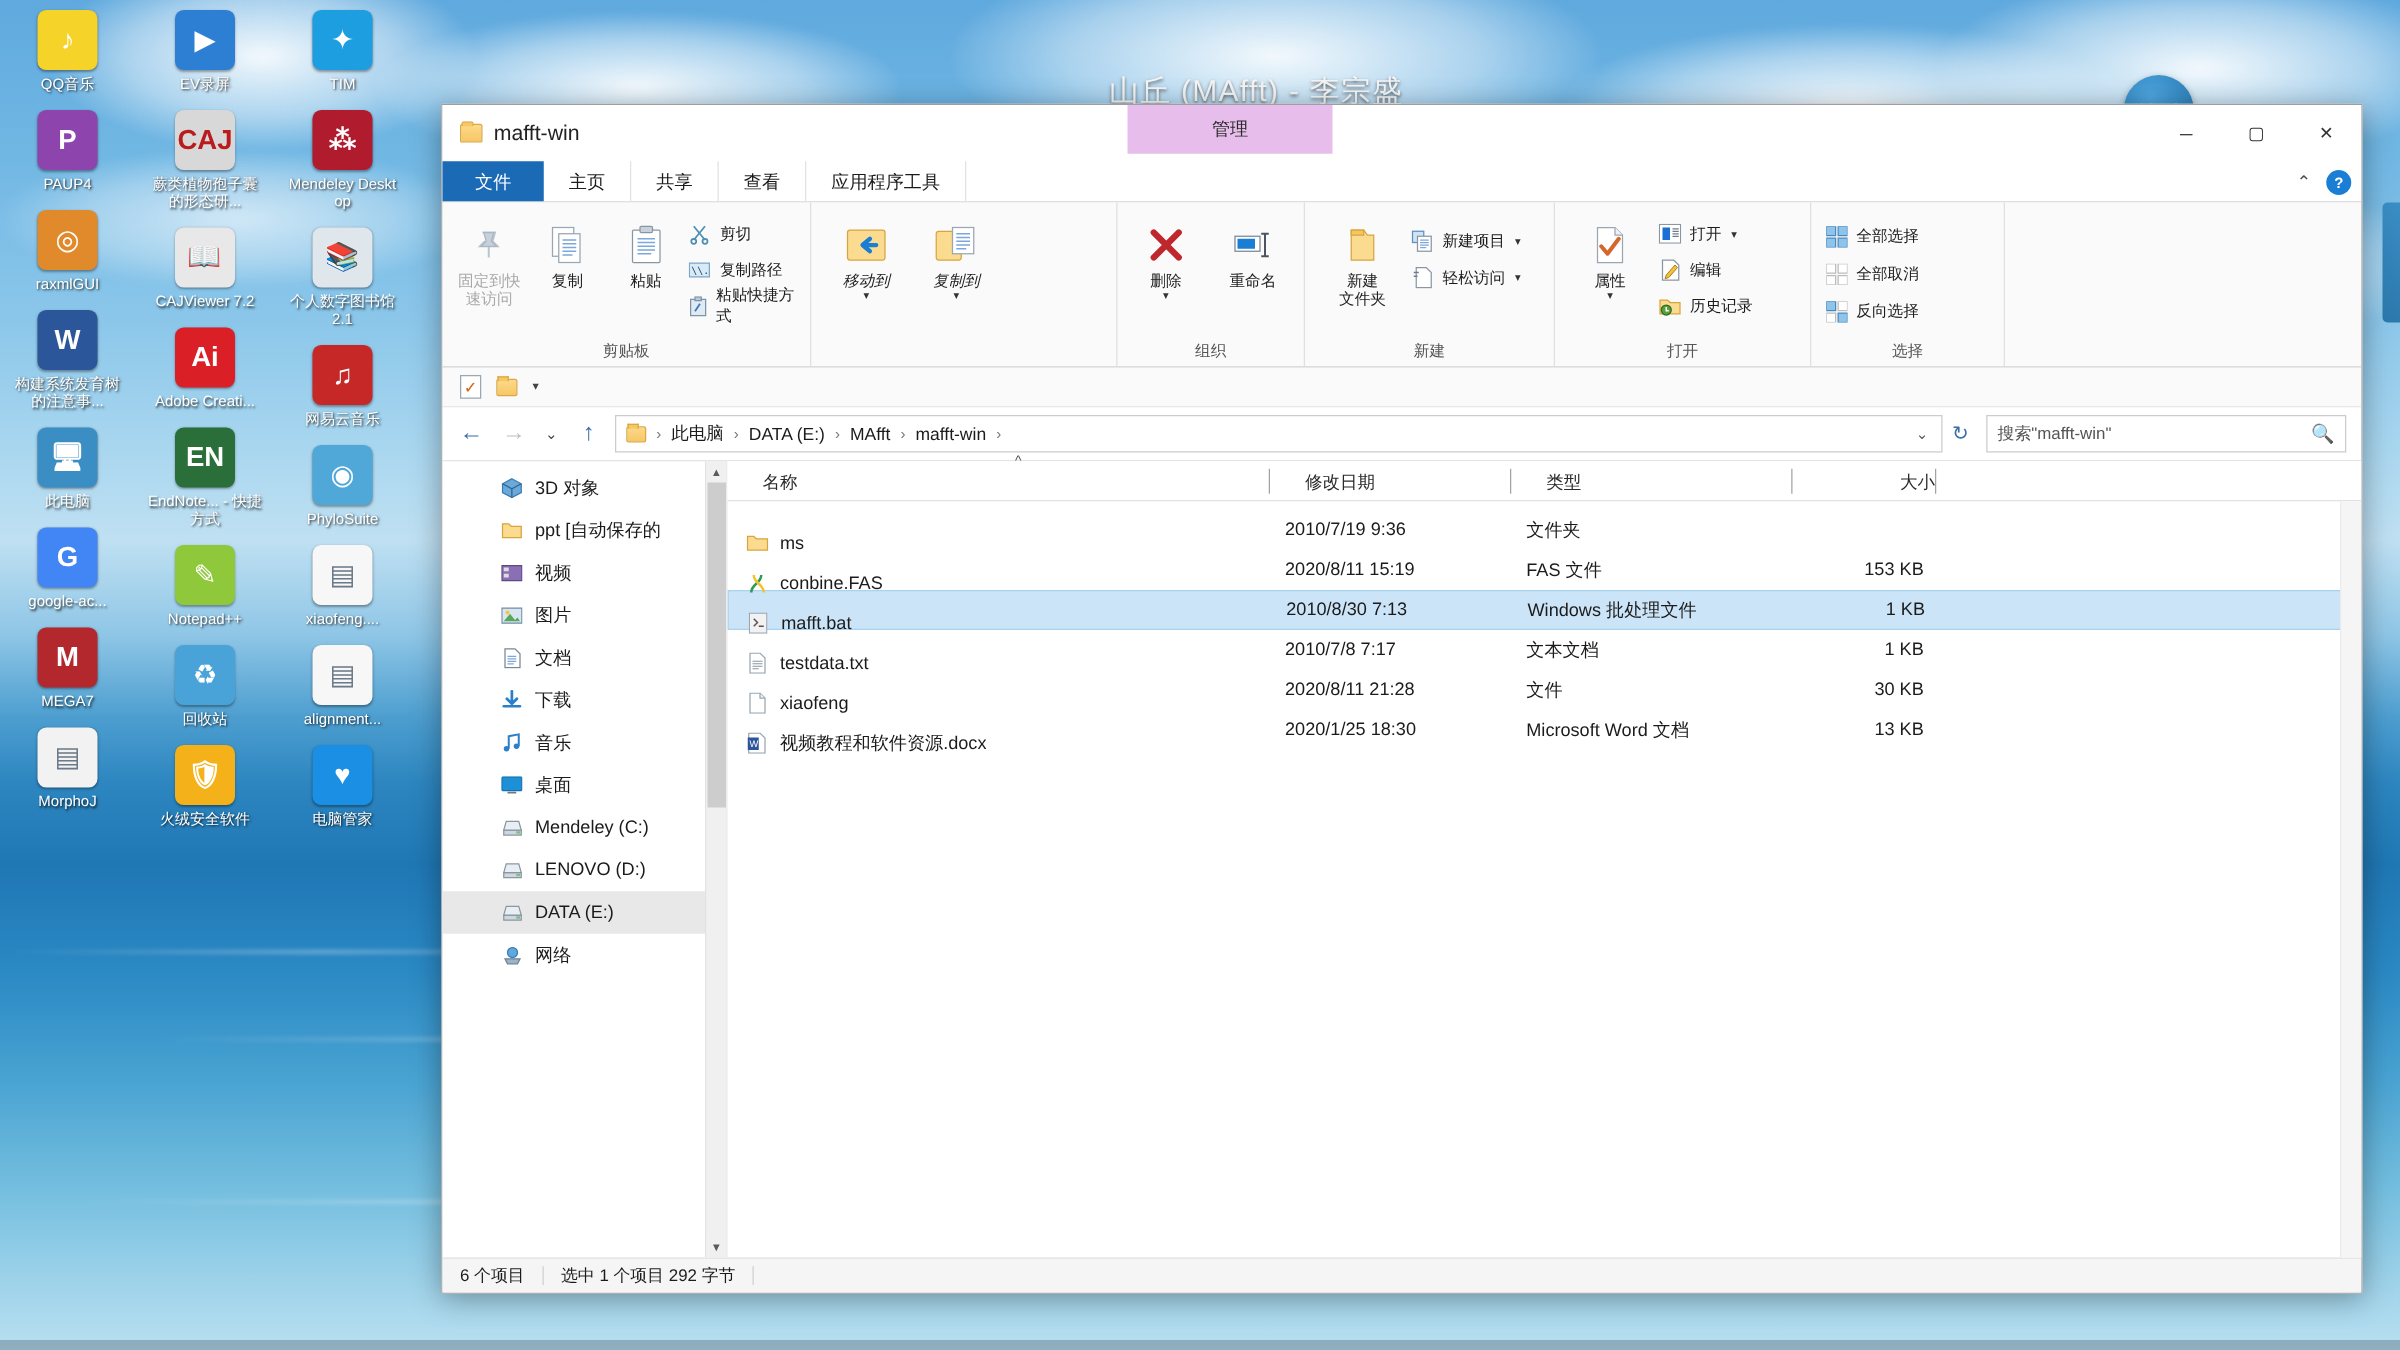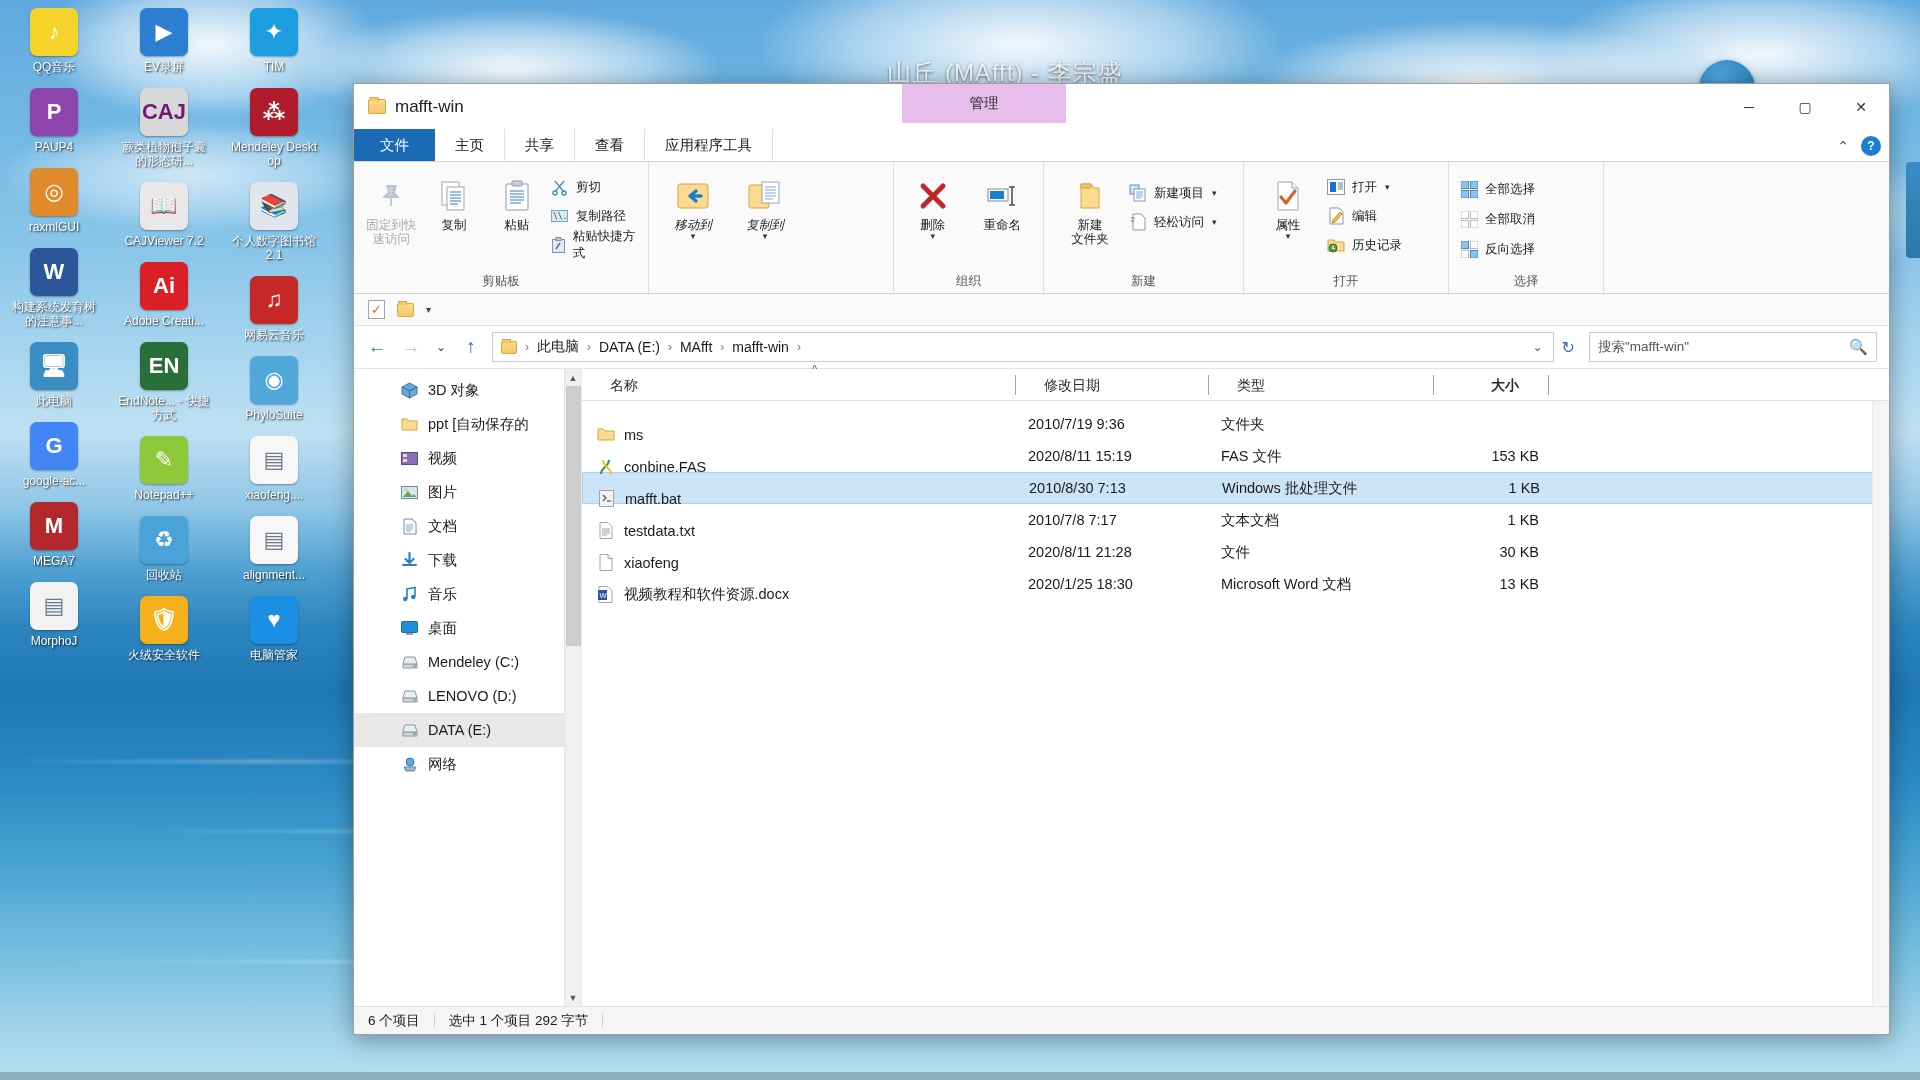--- a/index.html
+++ b/index.html
@@ -416,7 +416,7 @@
         <div class="lbl">EV录屏</div>
       </div>
       <div class="dicon">
-        <div class="glyph" style="background: rgb(216, 216, 216); color: #701a75;">CAJ</div>
+        <div class="glyph" style="background: rgb(216, 216, 216); color: #b91c1c;">CAJ</div>
         <div class="lbl">蕨类植物孢子囊的形态研...</div>
       </div>
       <div class="dicon">

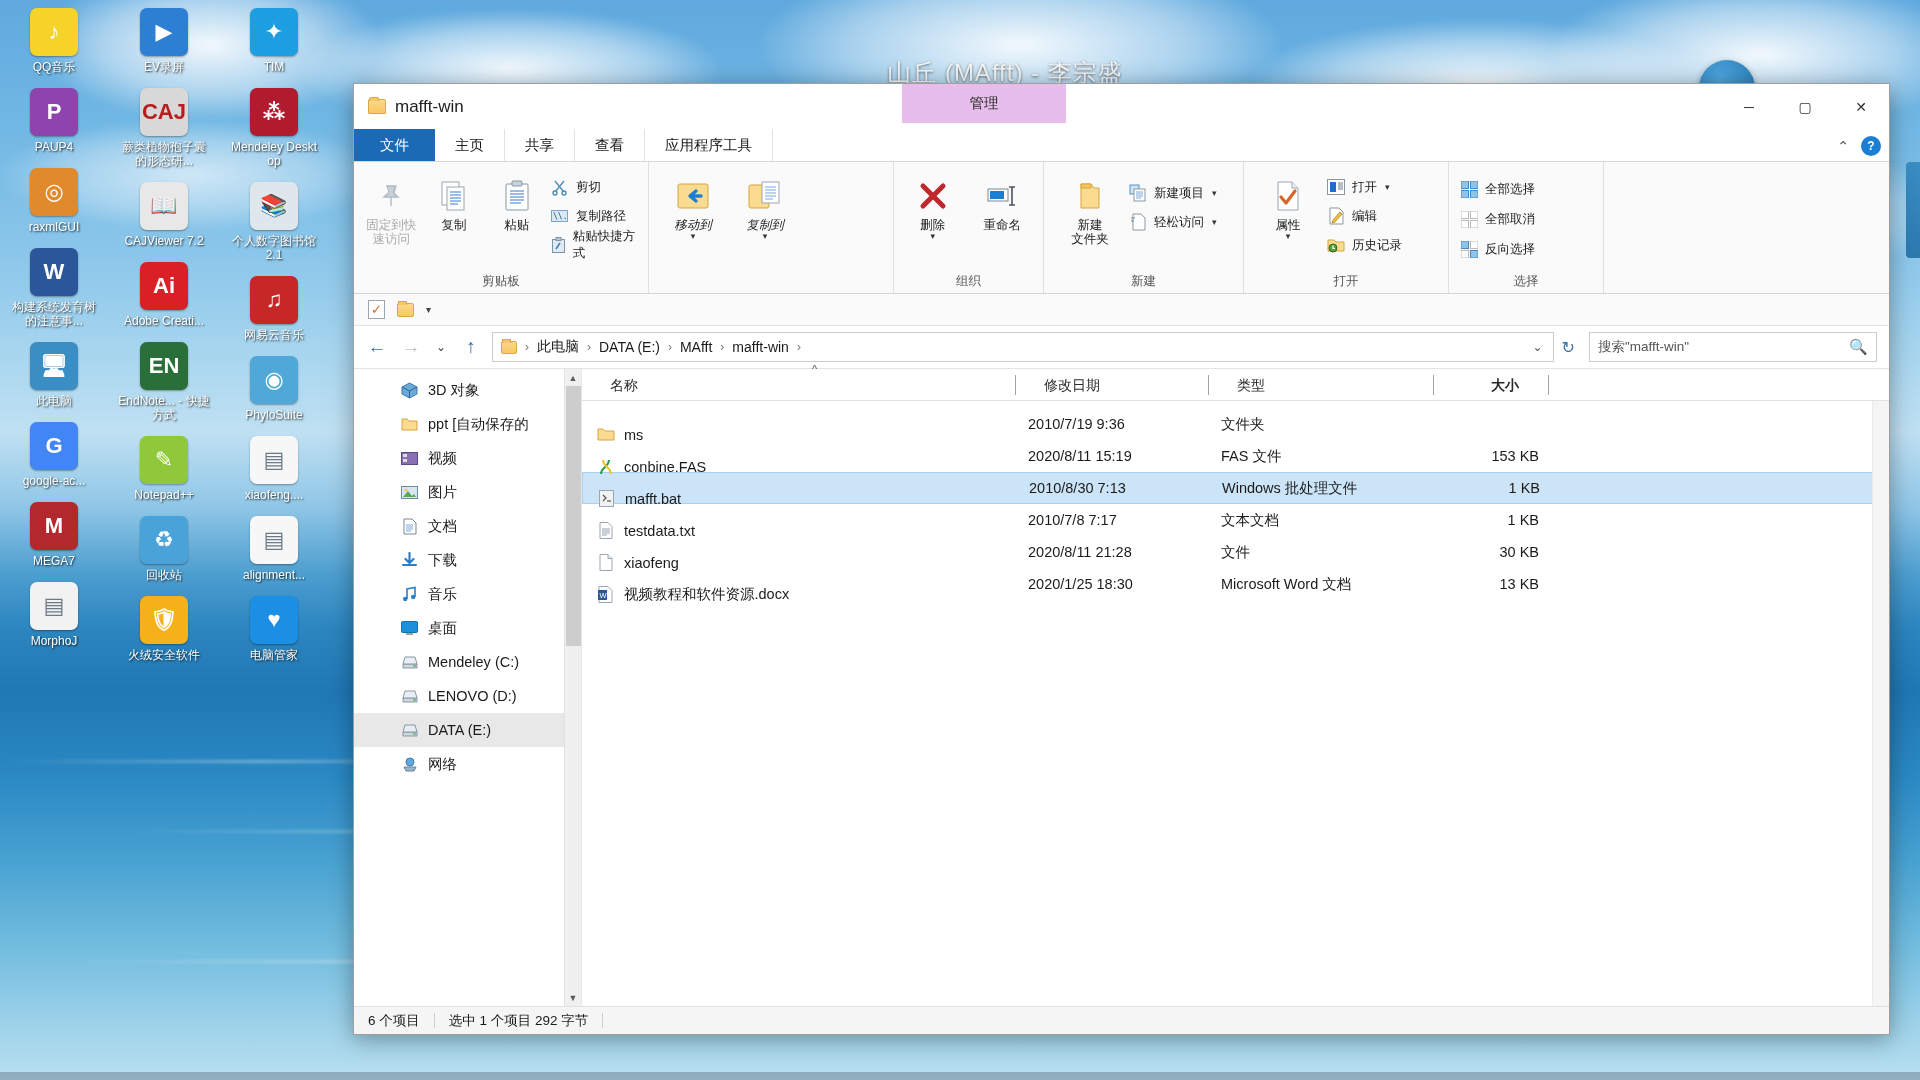--- a/index.html
+++ b/index.html
@@ -262,7 +262,7 @@
   .ch.name { width: 434px; flex: 0 0 auto; }
   .ch.date { width: 193px; flex: 0 0 auto; }
   .ch.type { width: 225px; flex: 0 0 auto; }
-  .ch.size { width: 115px; flex: 0 0 auto; text-align: center; font-weight: bold; }
+  .ch.size { width: 115px; flex: 0 0 auto; text-align: right; }
   .rows { flex: 1; overflow: hidden; padding-top: 7px; }
   .frow {
     height: 32px; display: flex; align-items: center; font-size: 14.5px; color: #1b1b1b;

